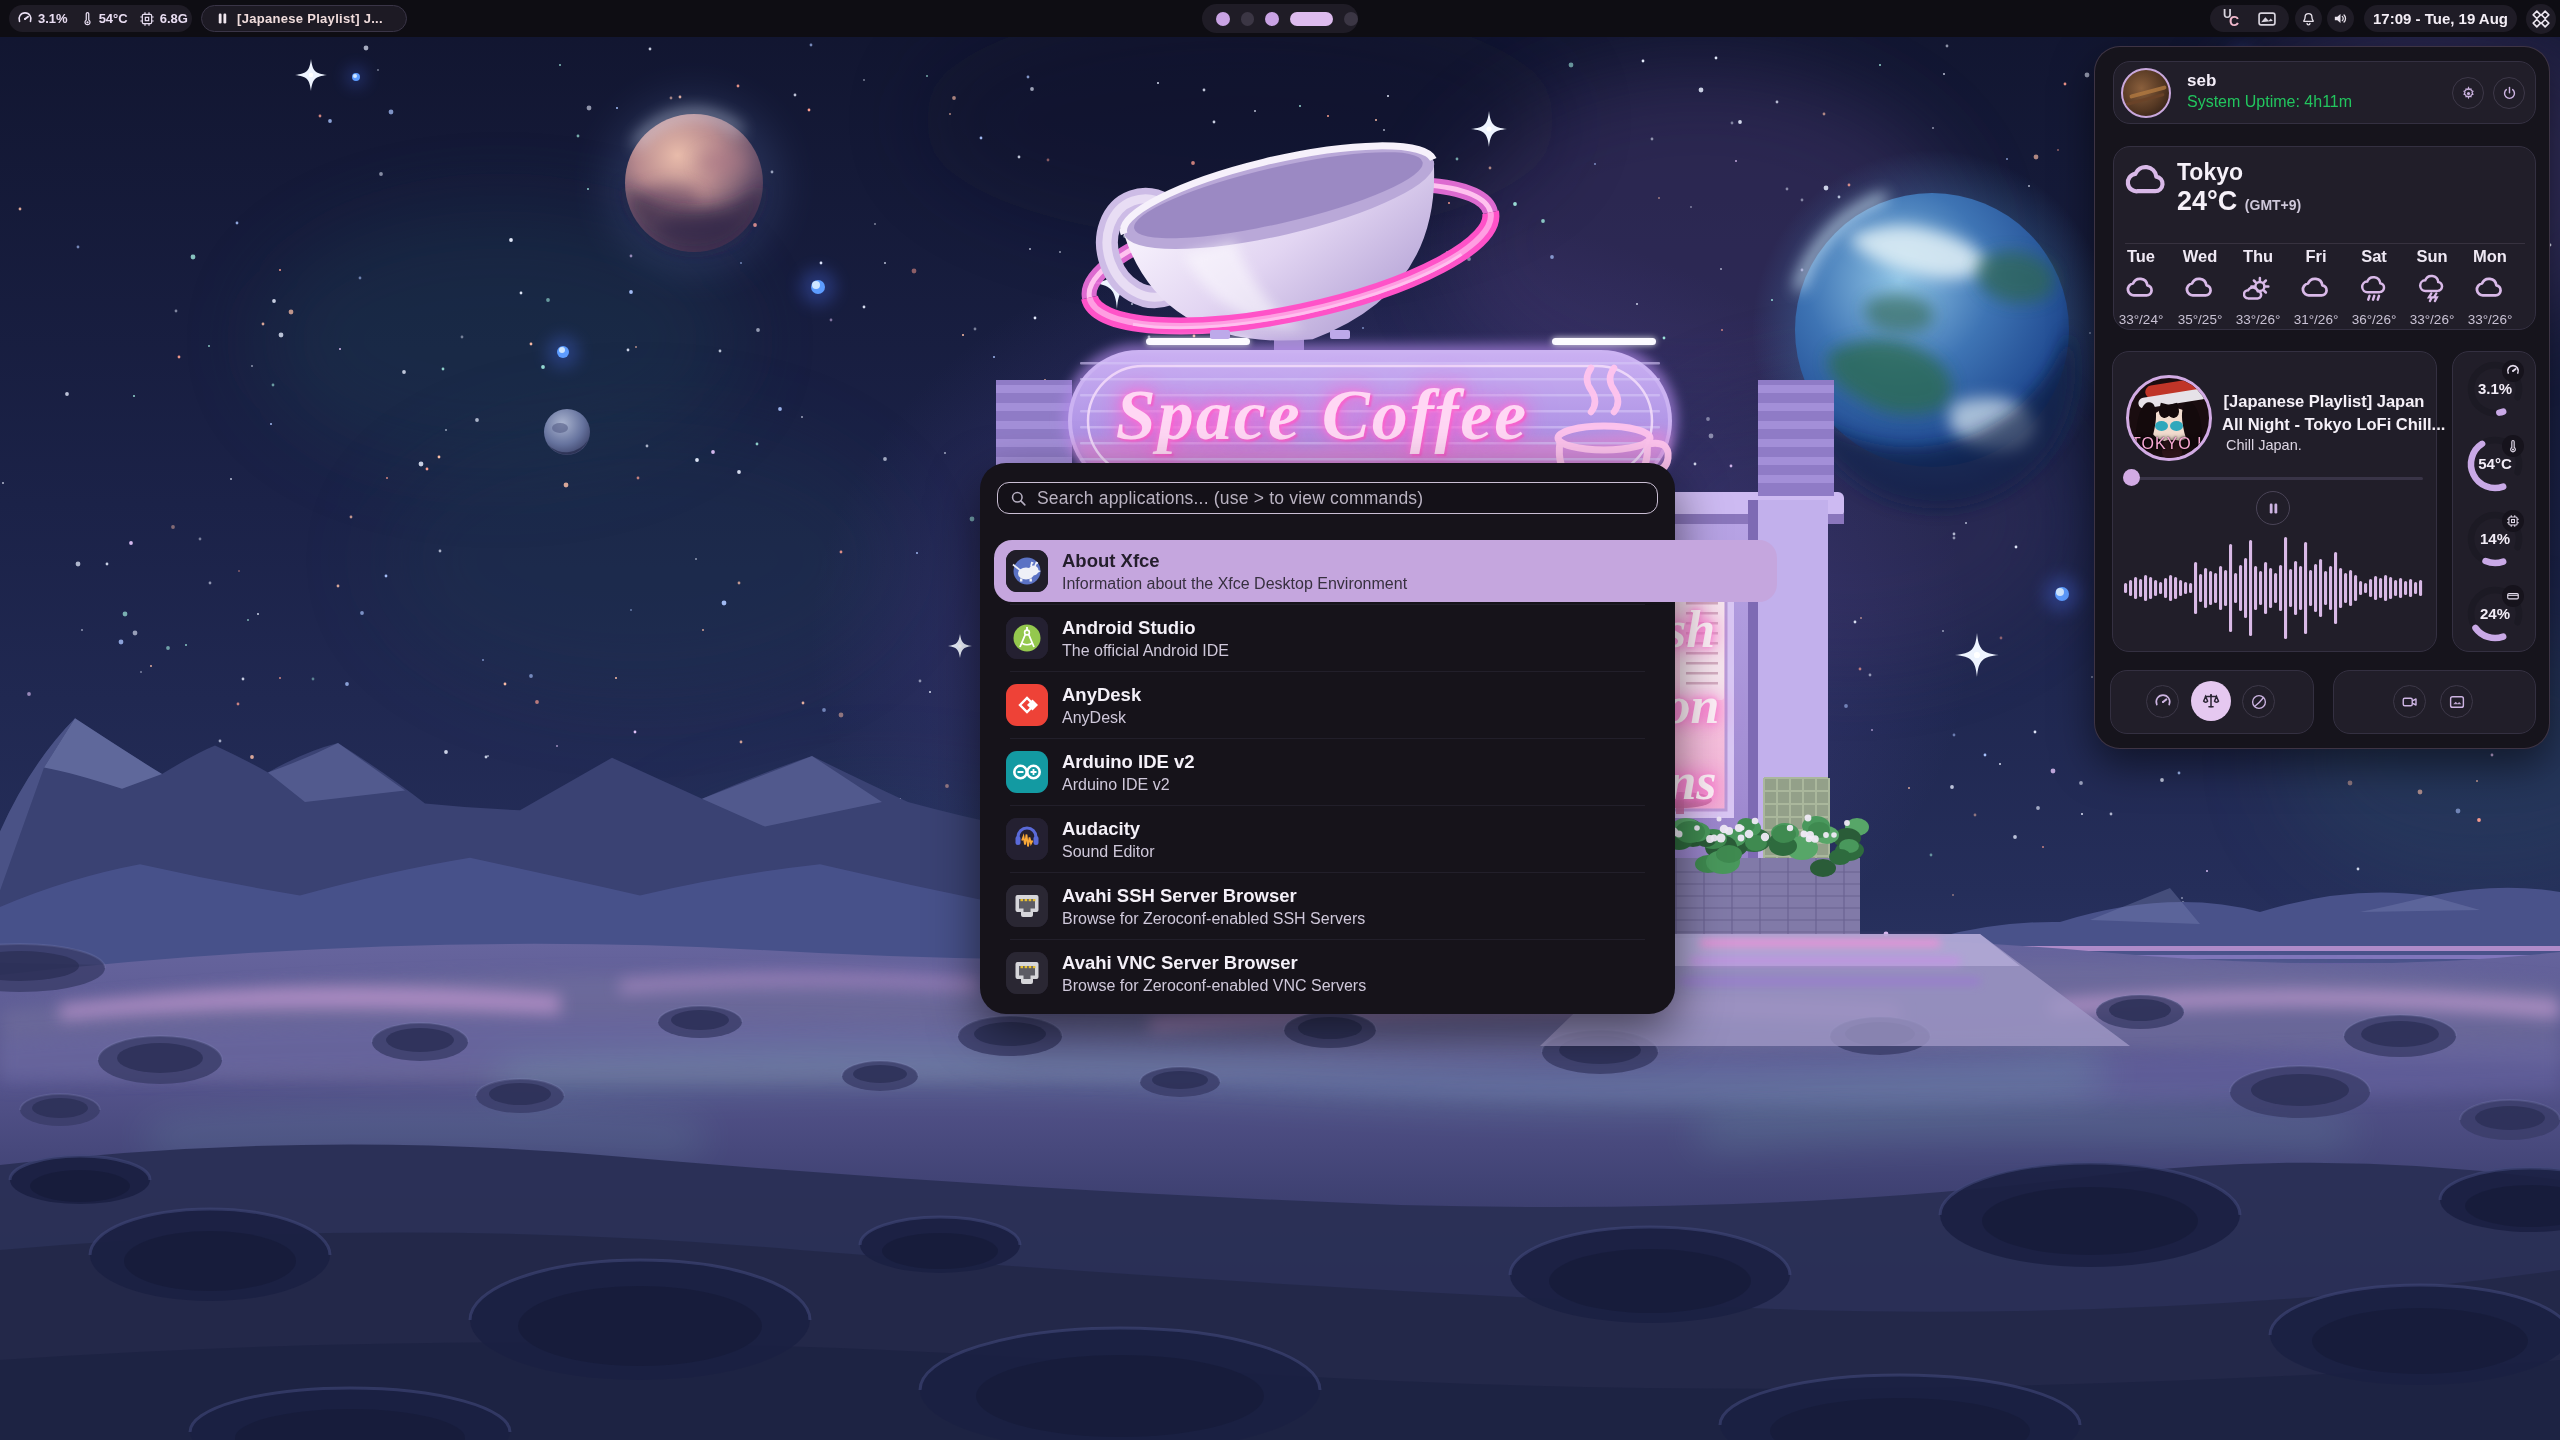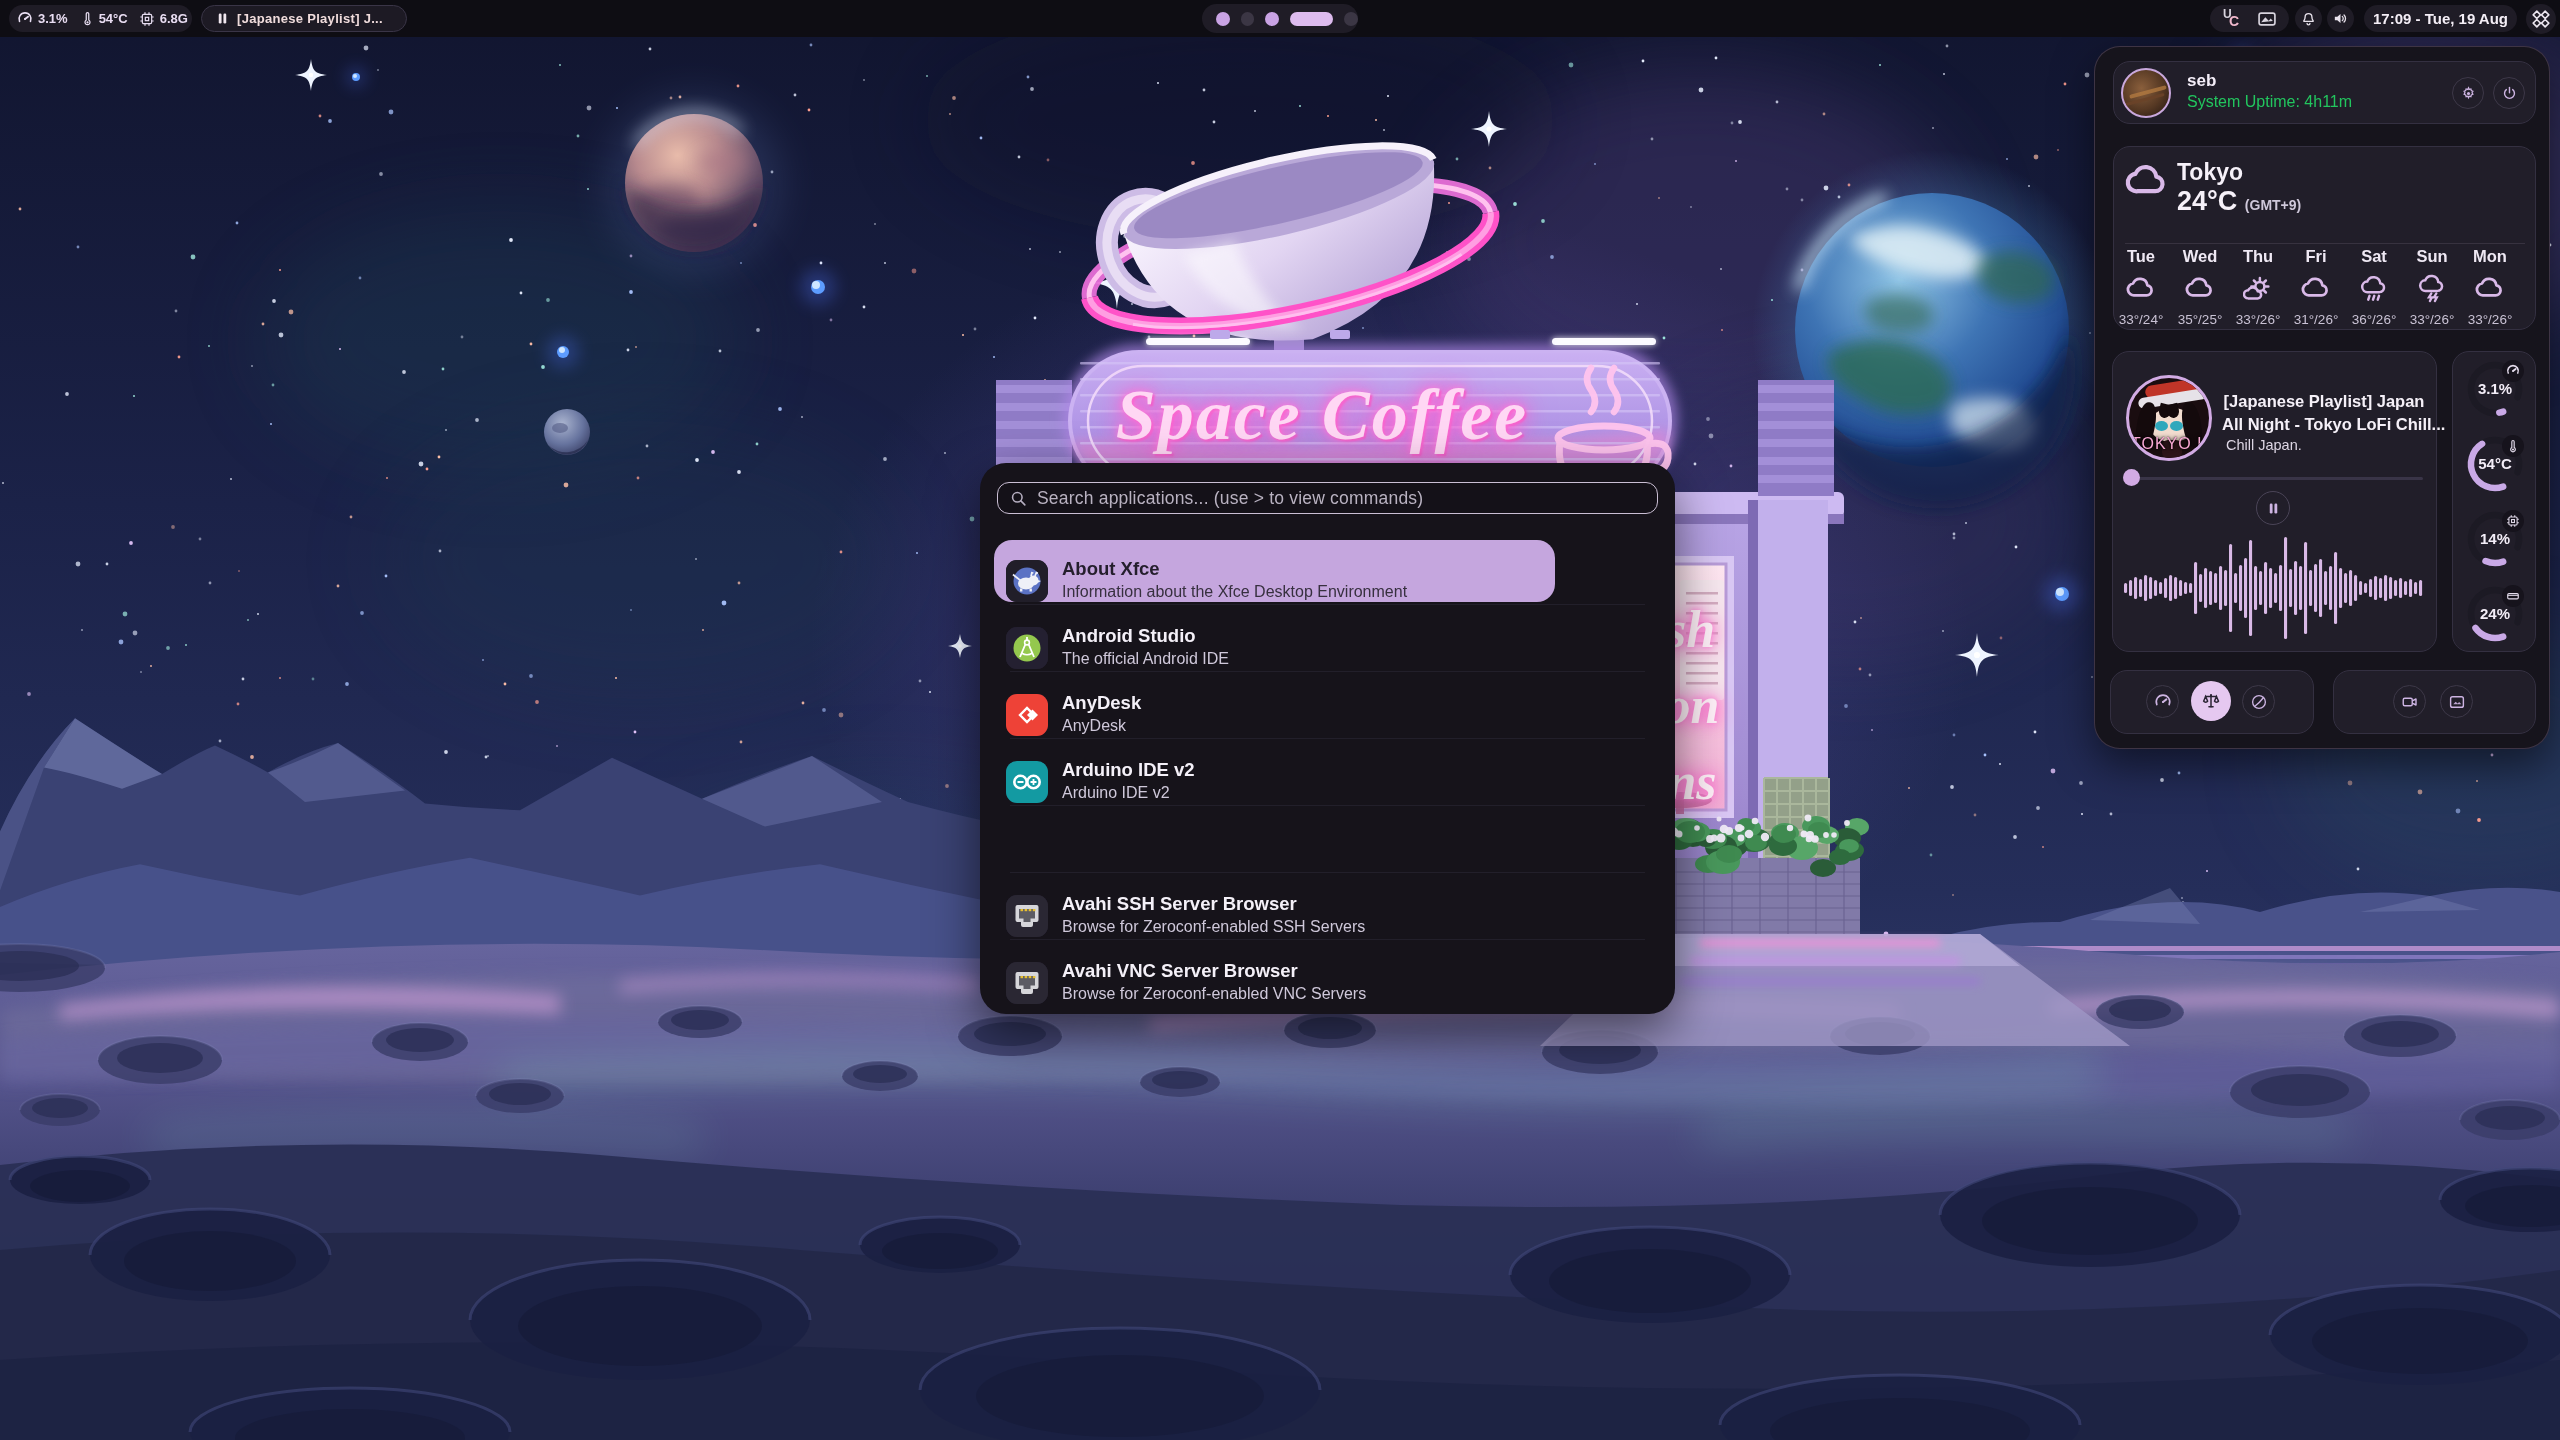--- a/index.html
+++ b/index.html
@@ -17,7 +17,7 @@
 #launcher { position:absolute; left:934px; top:463px; width:695px; height:551px; background:#16131a; border-radius:26px; z-index:40; box-shadow:0 18px 50px rgba(0,0,0,0.55);margin-left:46px; }
 #searchbox { position:absolute; left:17px; top:19px; width:661px; height:32px; border:1.6px solid #cabfd4; border-radius:12px; background:#141118; display:flex; align-items:center; padding-left:11px; gap:9px; }
 #searchbox span { color:#b9b2c1; font-size:17.5px; letter-spacing:0.2px; }
-.row { position:absolute; left:14px; width:561px; height:62px; border-radius:18px; display:flex; align-items:flex-end; padding-left:12px; gap:14px; }
+.row { position:absolute; left:14px; width:783px; height:62px; border-radius:18px; display:flex; align-items:center; padding-left:12px; gap:14px; }
 .row .appicon { width:42px; height:42px; border-radius:11px; background:#242031; display:flex; align-items:center; justify-content:center; }
 .row .t1 { font-size:18.5px; font-weight:bold; color:#f4f0f8; line-height:24px; }
 .row .t2 { font-size:16px; color:#cfc8da; line-height:21px; }

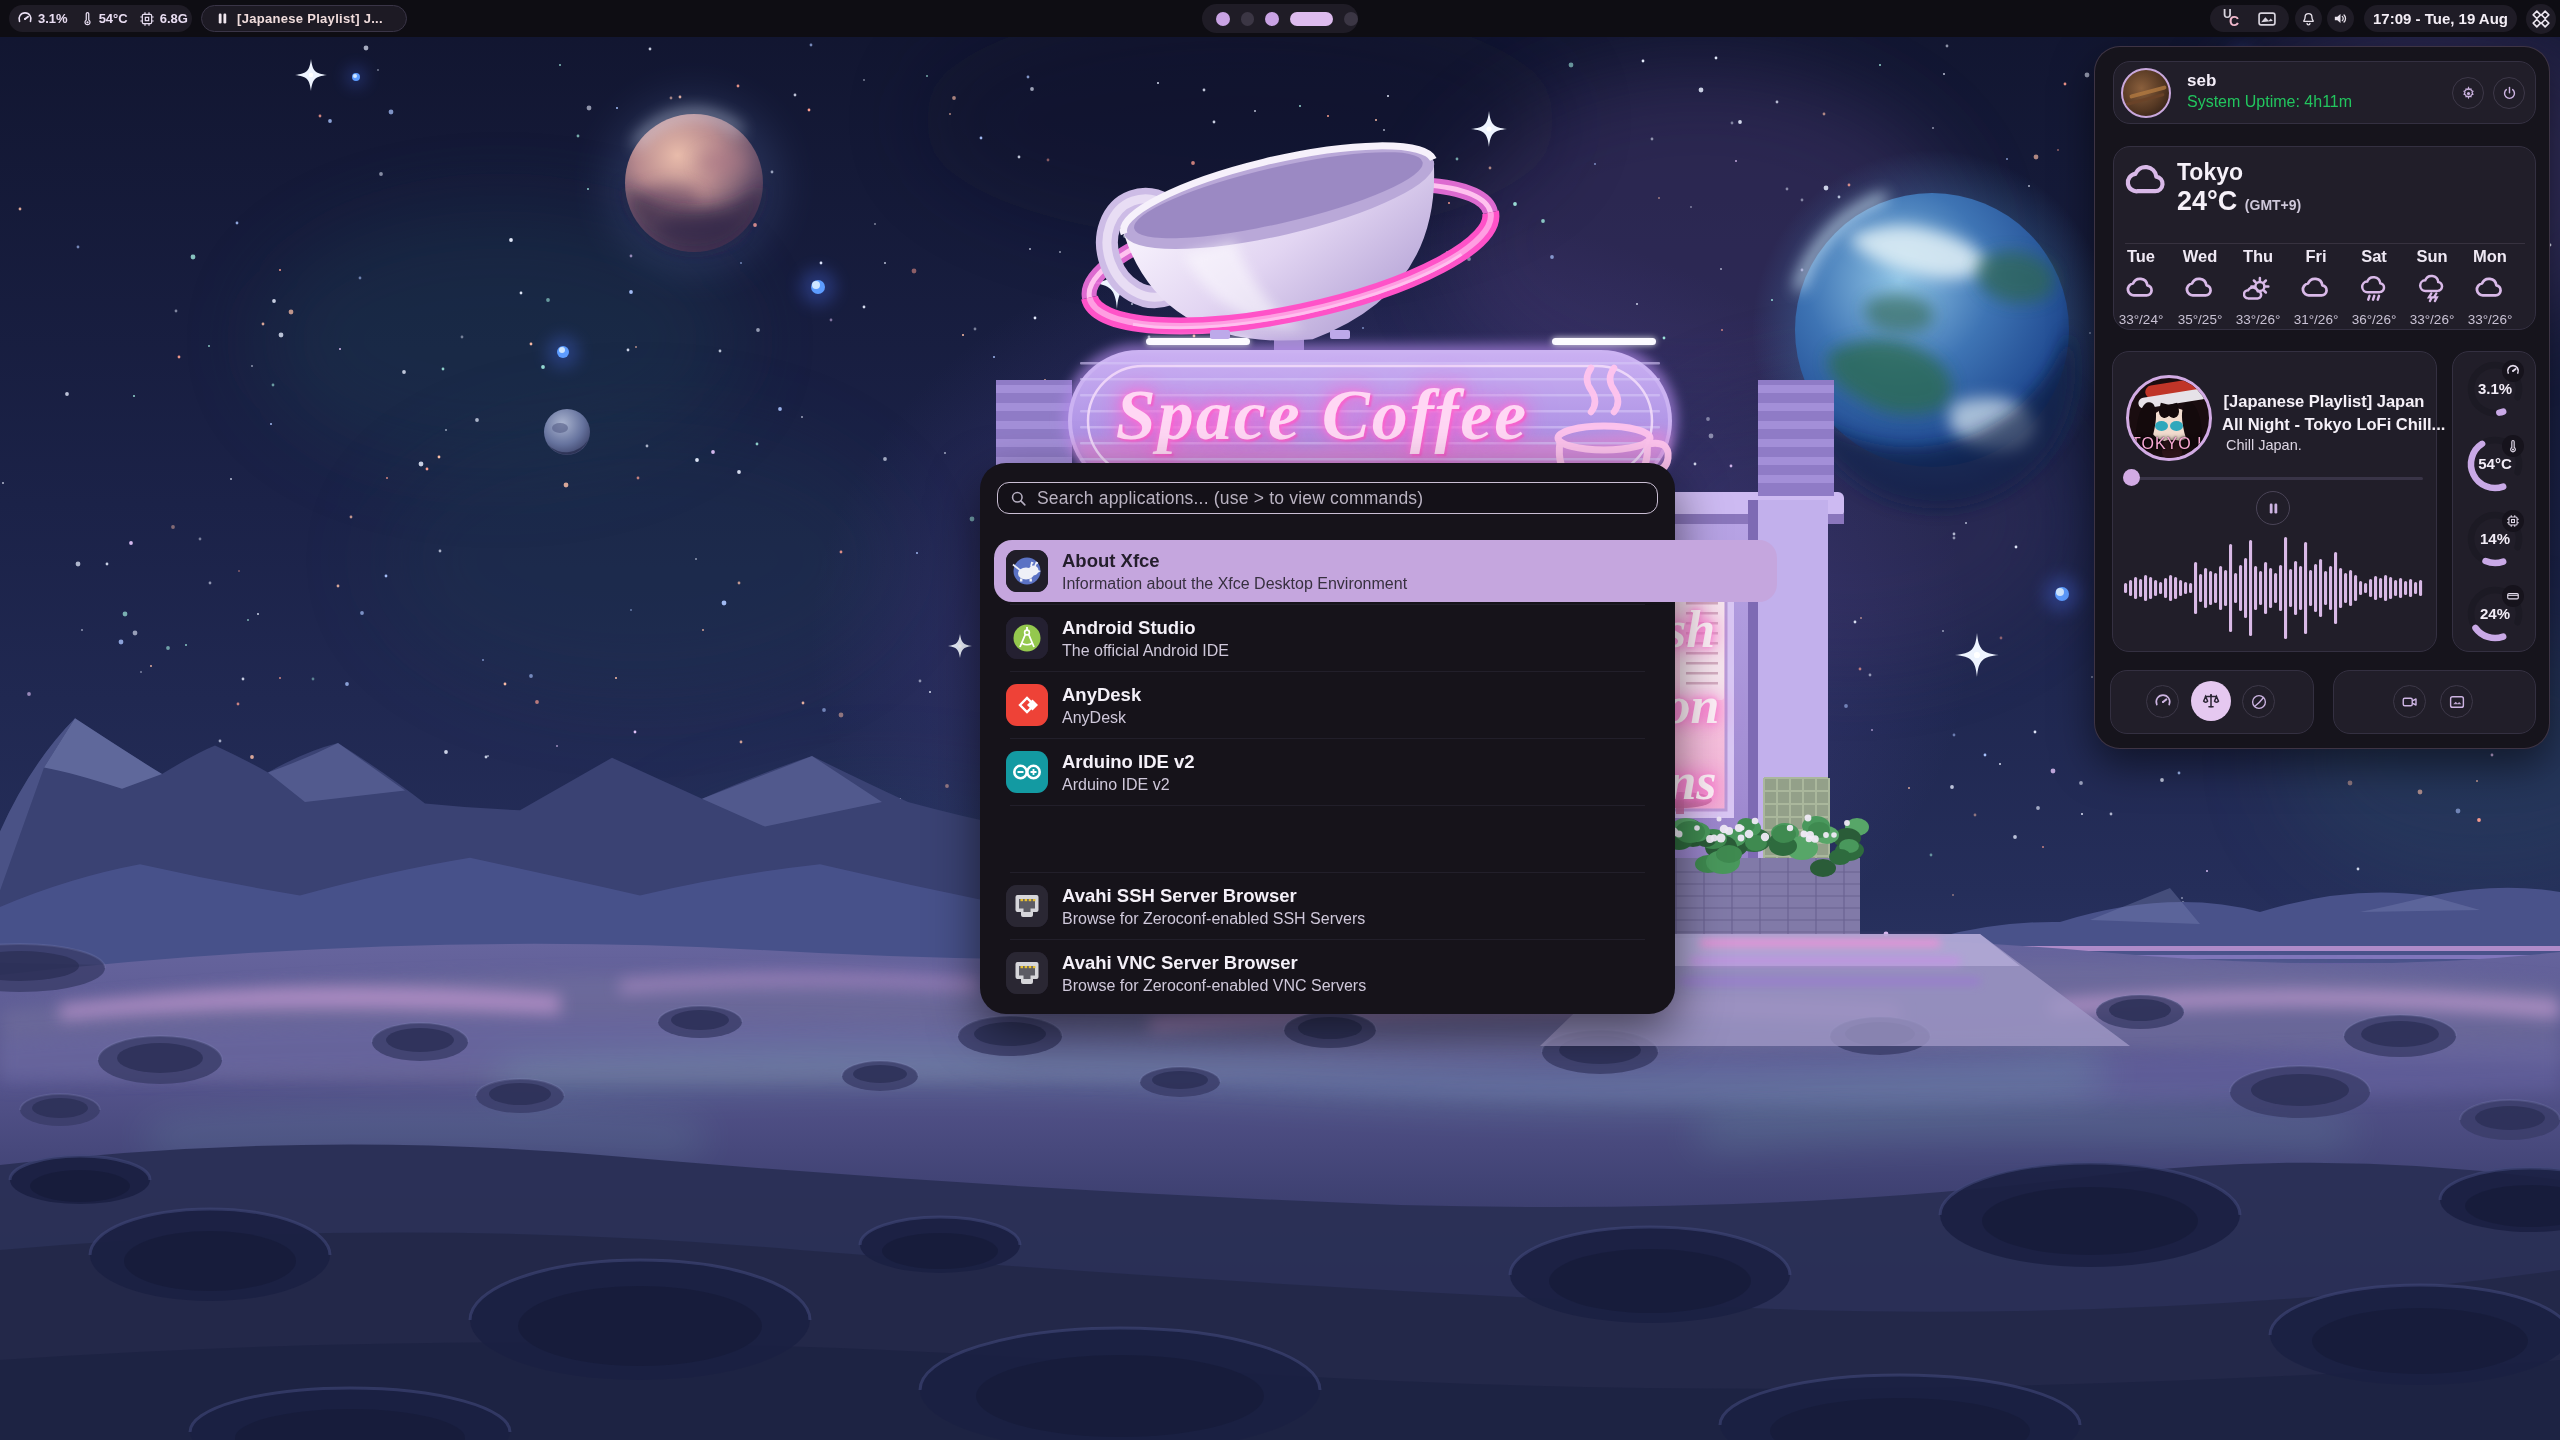--- a/index.html
+++ b/index.html
@@ -1218,6 +1218,21 @@
         </div>
       </div>
       <div class="rdiv" style="top:275px;"></div>
+      <div class="row" style="top:345px;">
+        <div class="appicon">
+          <svg width="42" height="42" viewBox="0 0 42 42">
+            <rect width="42" height="42" rx="11" fill="#242031"></rect>
+            <path d="M12 19 a9 9 0 0 1 18 0" fill="none" stroke="#5a6ad8" stroke-width="3"></path>
+            <rect x="9.5" y="18" width="5" height="9" rx="2.5" fill="#5a6ad8"></rect>
+            <rect x="27.5" y="18" width="5" height="9" rx="2.5" fill="#5a6ad8"></rect>
+            <path d="M16 22.5 l1.5 -4 1.5 8 1.5 -10 1.5 12 1.5 -9 1.5 6 1.5 -3" stroke="#f8a838" stroke-width="1.7" fill="none"></path>
+          </svg>
+        </div>
+        <div>
+          <div class="t1">Audacity</div>
+          <div class="t2">Sound Editor</div>
+        </div>
+      </div>
       <div class="rdiv" style="top:342px;"></div>
       <div class="row" style="top:412px;">
         <div class="appicon">

